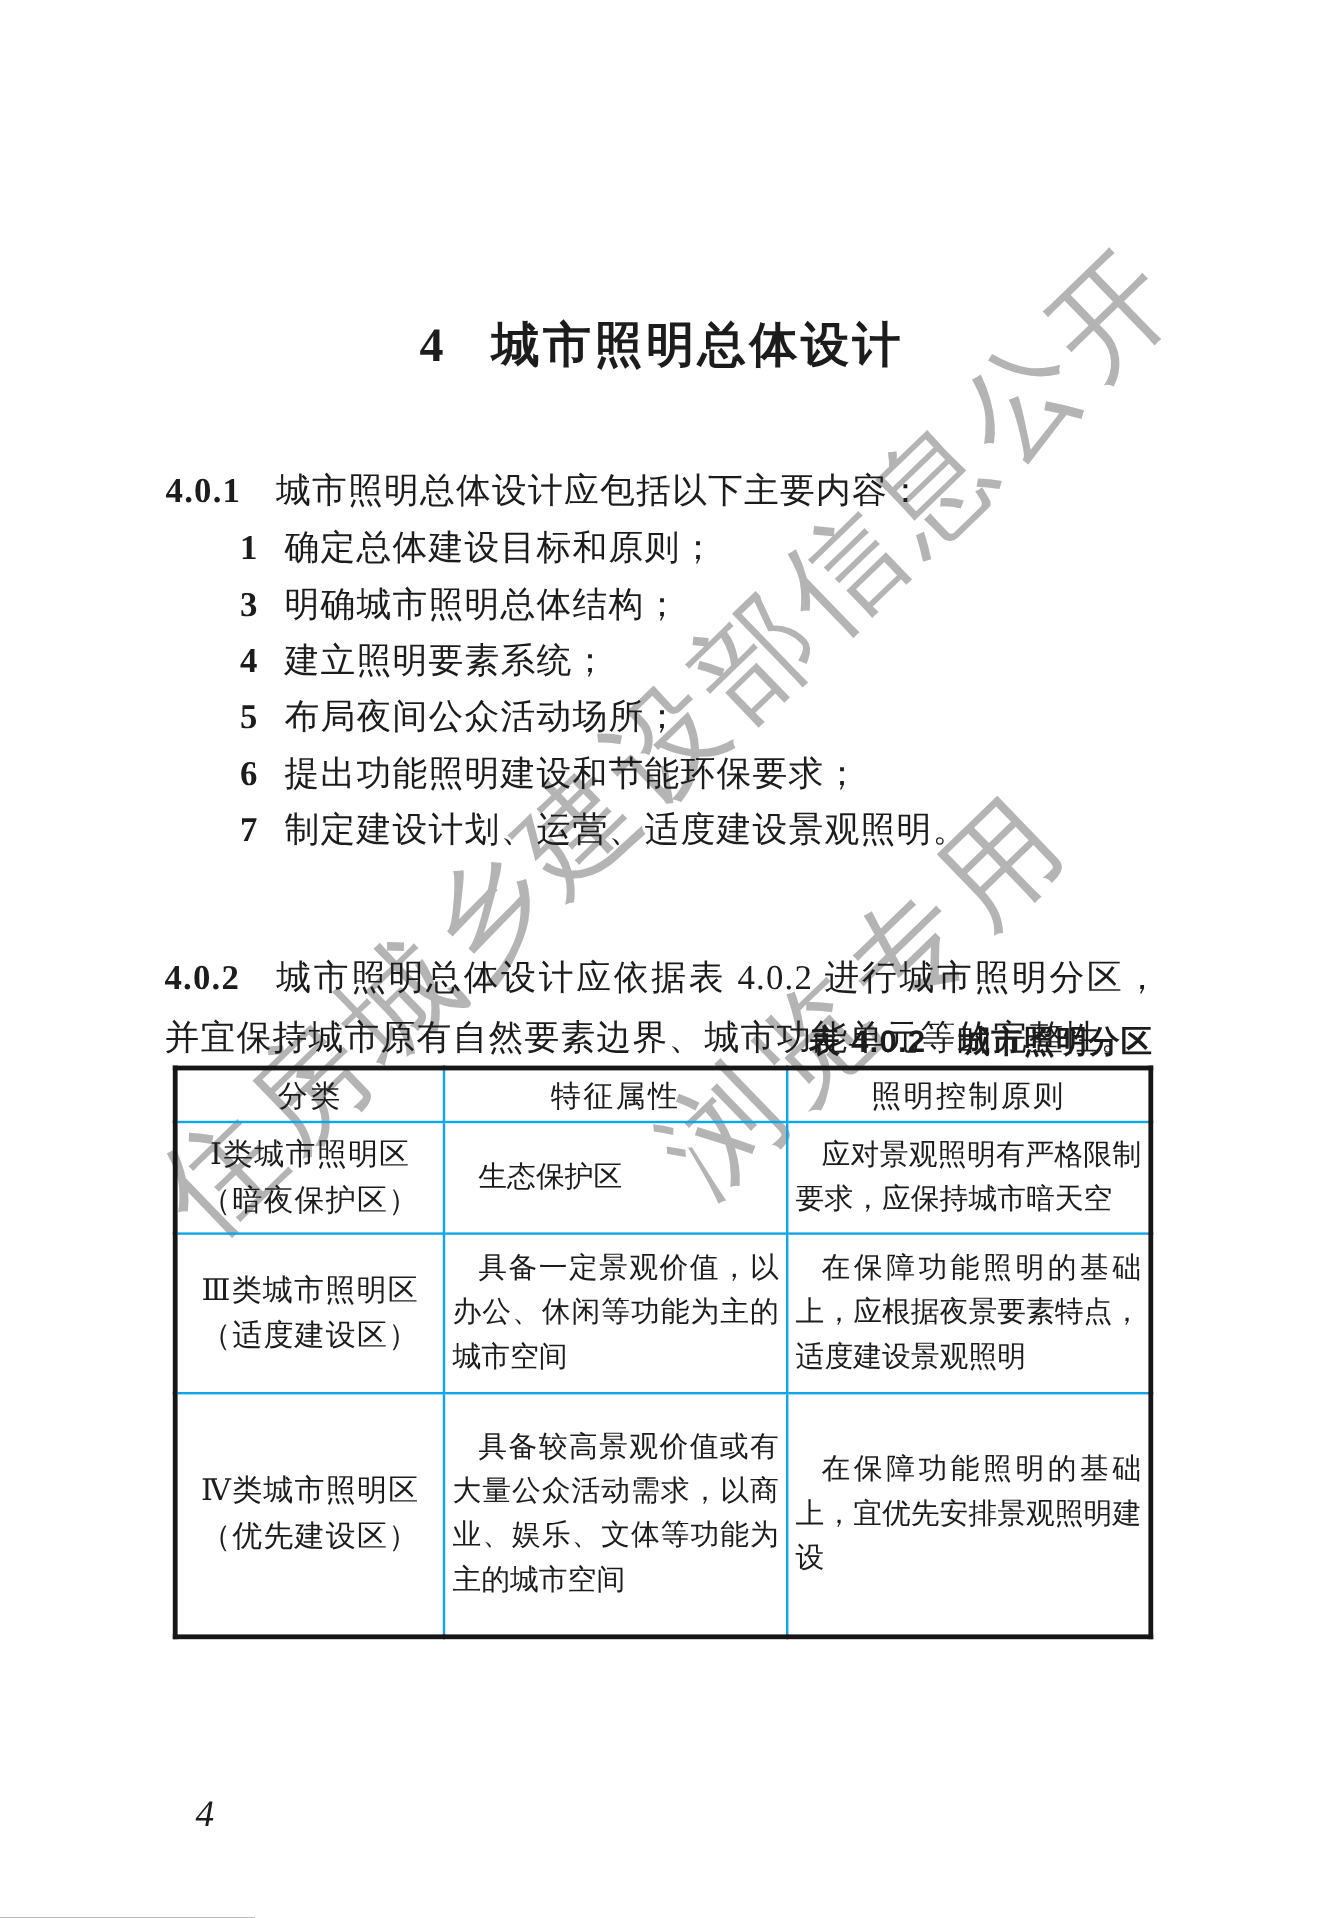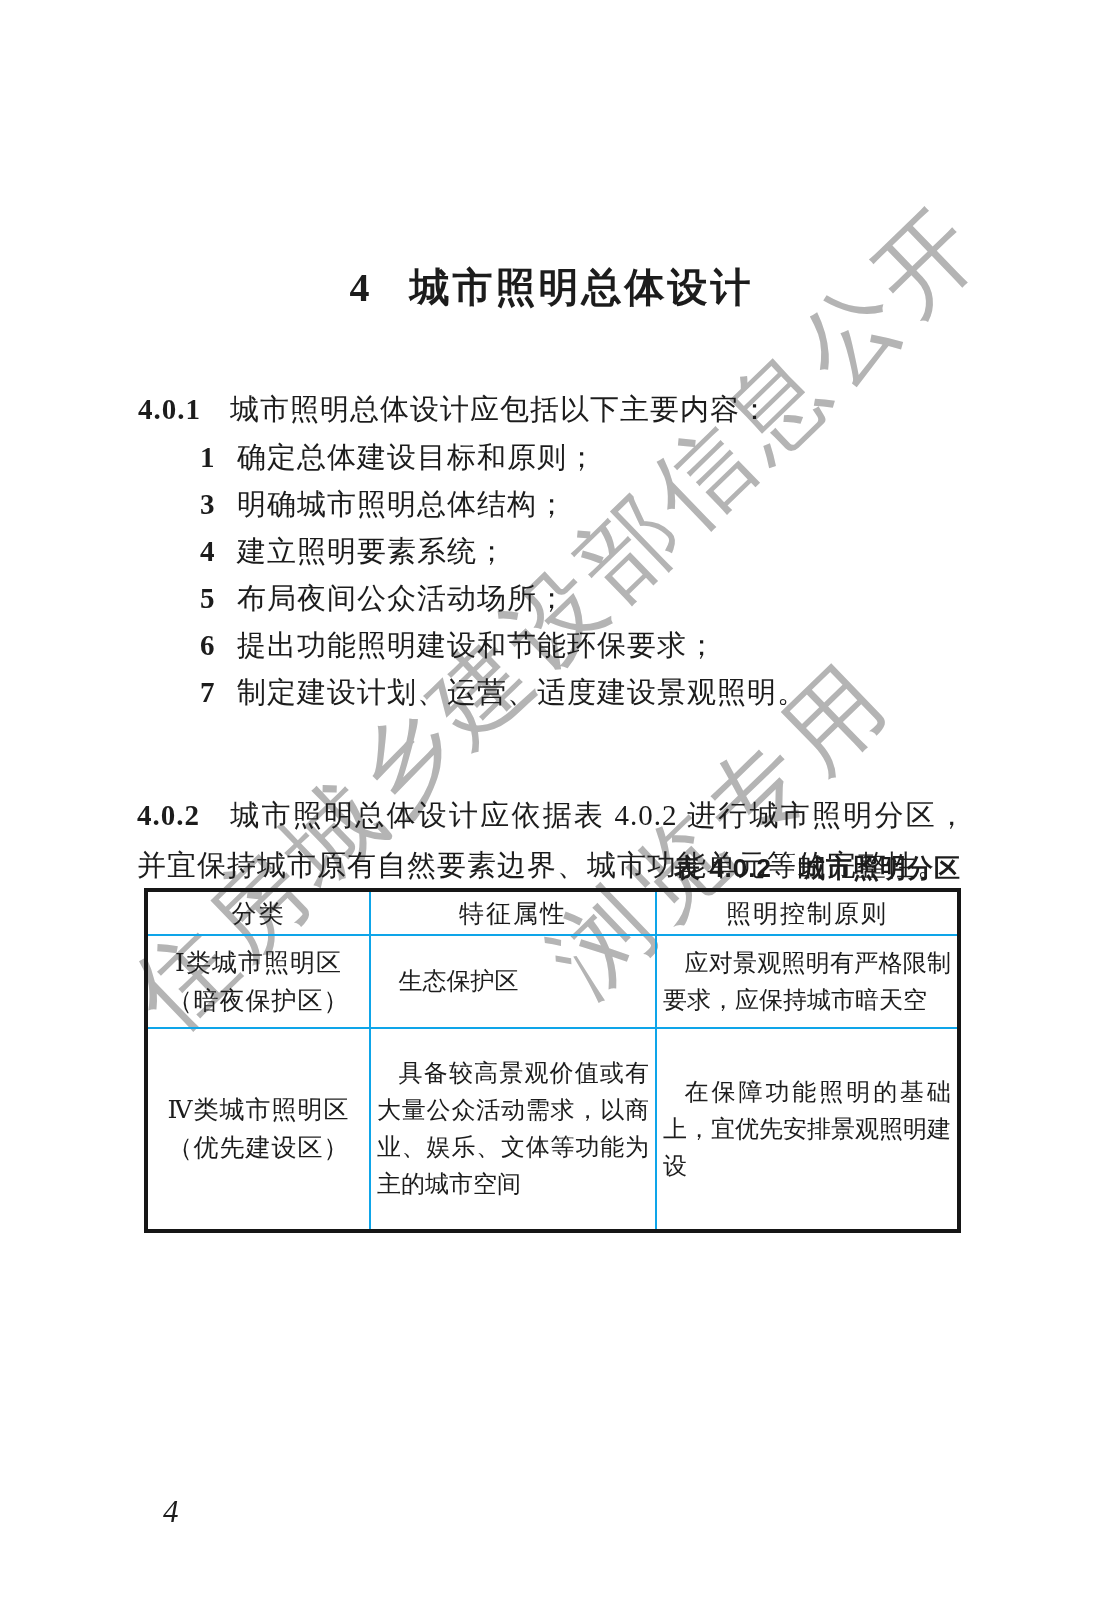--- a/index.html
+++ b/index.html
@@ -171,6 +171,18 @@
               <p>应对景观照明有严格限制要求，应保持城市暗天空</p>
             </td>
       </tr>
+      <tr class="r3">
+        <td class="cat">
+          <div>Ⅲ类城市照明区</div>
+          <div>（适度建设区）</div>
+        </td>
+        <td class="desc">
+              <p>具备一定景观价值，以办公、休闲等功能为主的城市空间</p>
+            </td>
+        <td class="desc">
+              <p>在保障功能照明的基础上，应根据夜景要素特点，适度建设景观照明</p>
+            </td>
+      </tr>
       <tr class="r4">
         <td class="cat">
           <div>Ⅳ类城市照明区</div>

